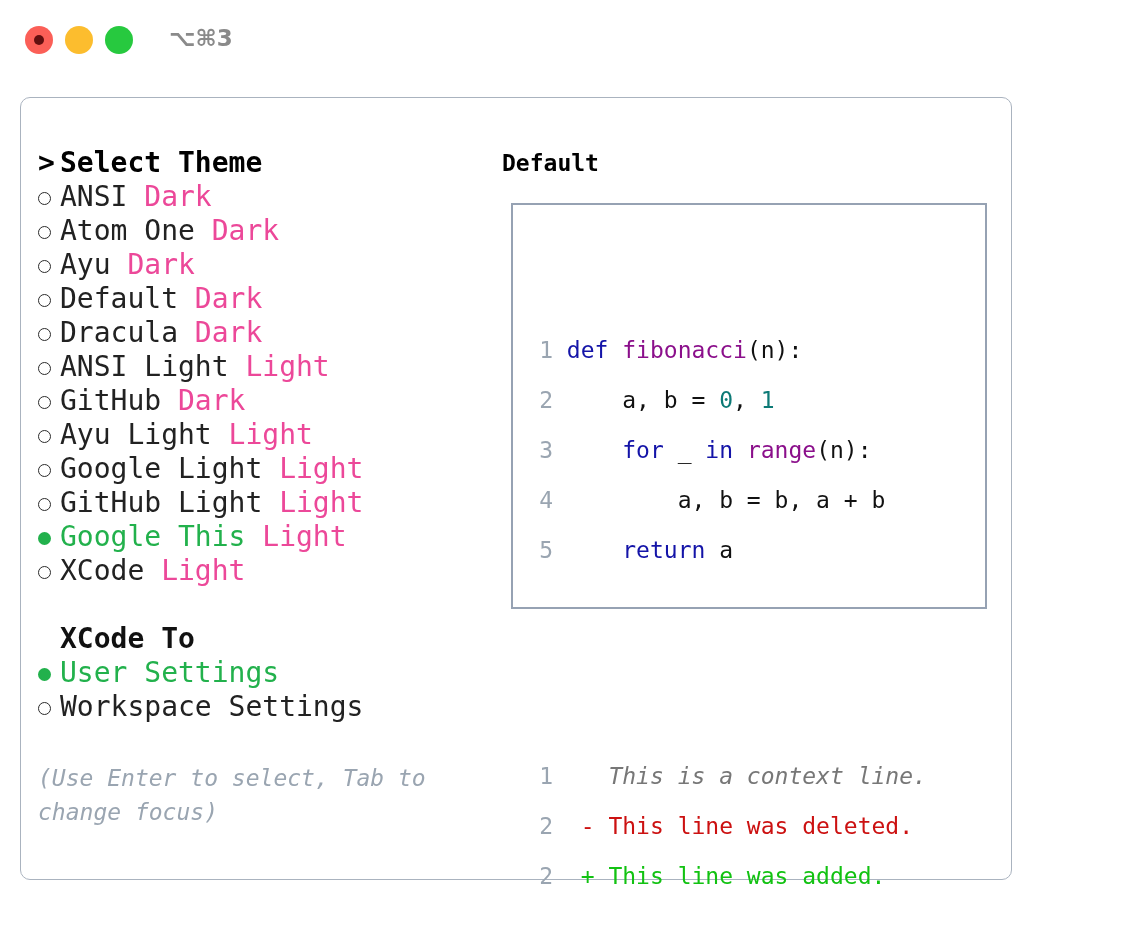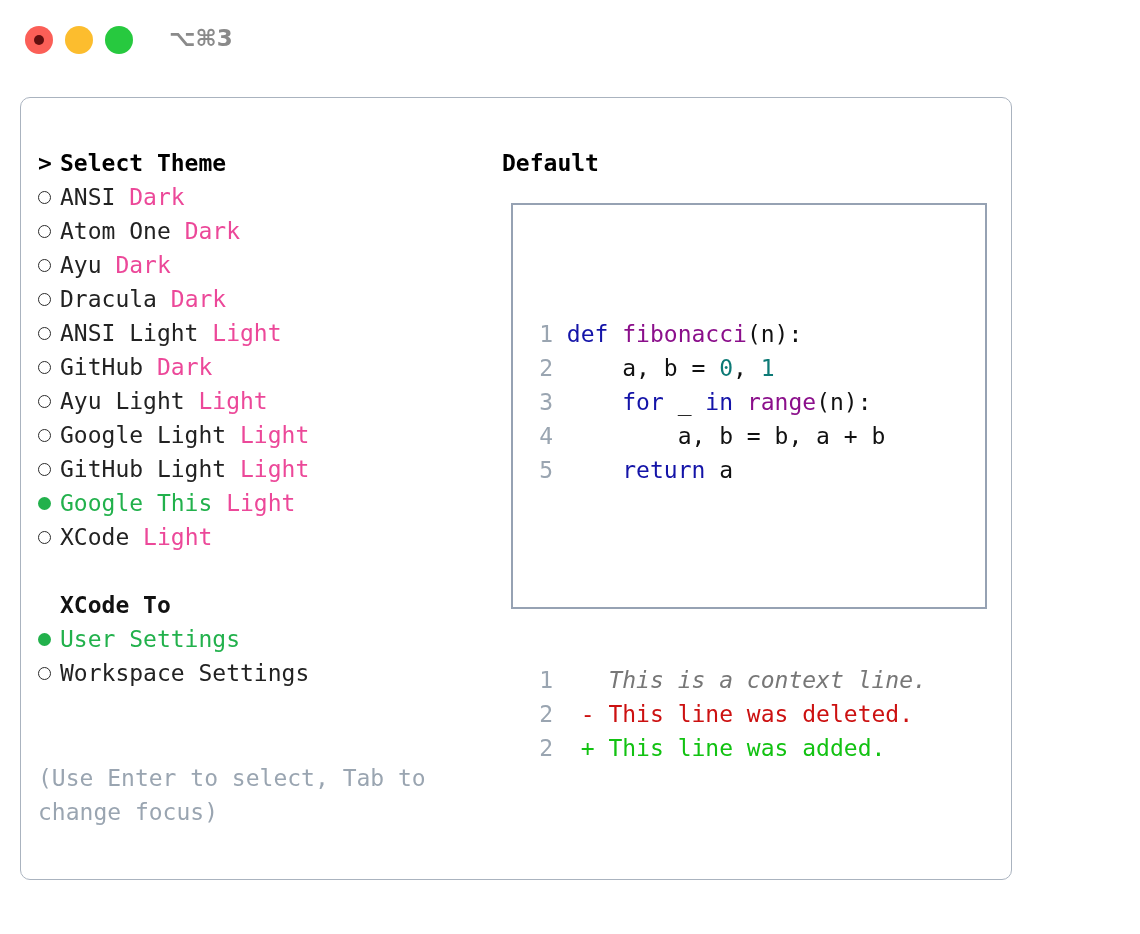--- a/index.html
+++ b/index.html
@@ -87,7 +87,7 @@
   .row {
     height: 34px;
     line-height: 34px;
-    font-size: 23px;
+    font-size: 28px;
     white-space: pre;
     color: #1a1a1a;
   }

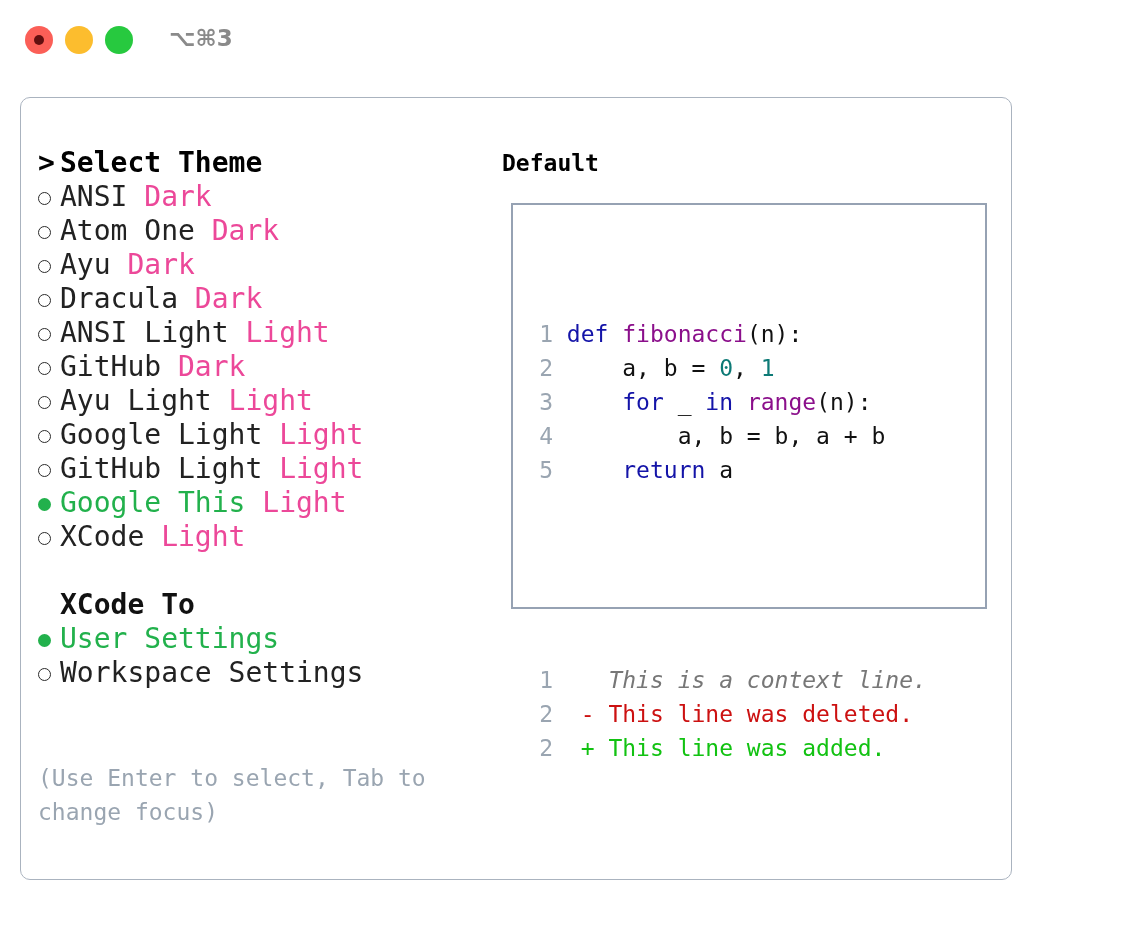--- a/index.html
+++ b/index.html
@@ -214,6 +214,7 @@
           <div class="row"><span class="bullet"><span class="dot-hollow"></span></span><span class="label-norm">ANSI</span><span class="variant"> Dark</span></div>
           <div class="row"><span class="bullet"><span class="dot-hollow"></span></span><span class="label-norm">Atom One</span><span class="variant"> Dark</span></div>
           <div class="row"><span class="bullet"><span class="dot-hollow"></span></span><span class="label-norm">Ayu</span><span class="variant"> Dark</span></div>
+          <div class="row"><span class="bullet"><span class="dot-hollow"></span></span><span class="label-norm">Default</span><span class="variant"> Dark</span></div>
           <div class="row"><span class="bullet"><span class="dot-hollow"></span></span><span class="label-norm">Dracula</span><span class="variant"> Dark</span></div>
           <div class="row"><span class="bullet"><span class="dot-hollow"></span></span><span class="label-norm">ANSI Light</span><span class="variant"> Light</span></div>
           <div class="row"><span class="bullet"><span class="dot-hollow"></span></span><span class="label-norm">GitHub</span><span class="variant"> Dark</span></div>

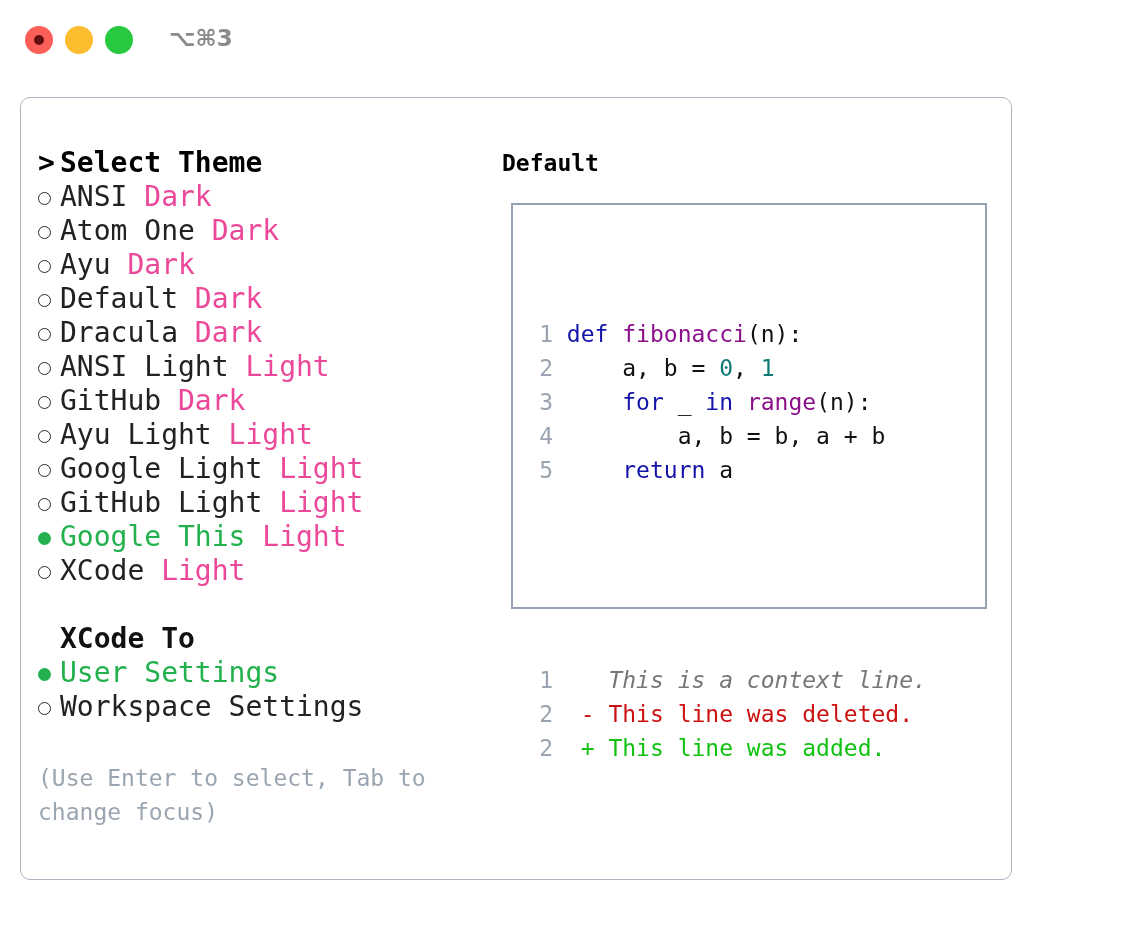--- a/index.html
+++ b/index.html
@@ -173,7 +173,7 @@
     white-space: pre;
   }
 
-  .code-line { height: 34px; }
+  .code-line { height: 34px; margin-top: 16px; }
 
   .ln {
     display: inline-block;

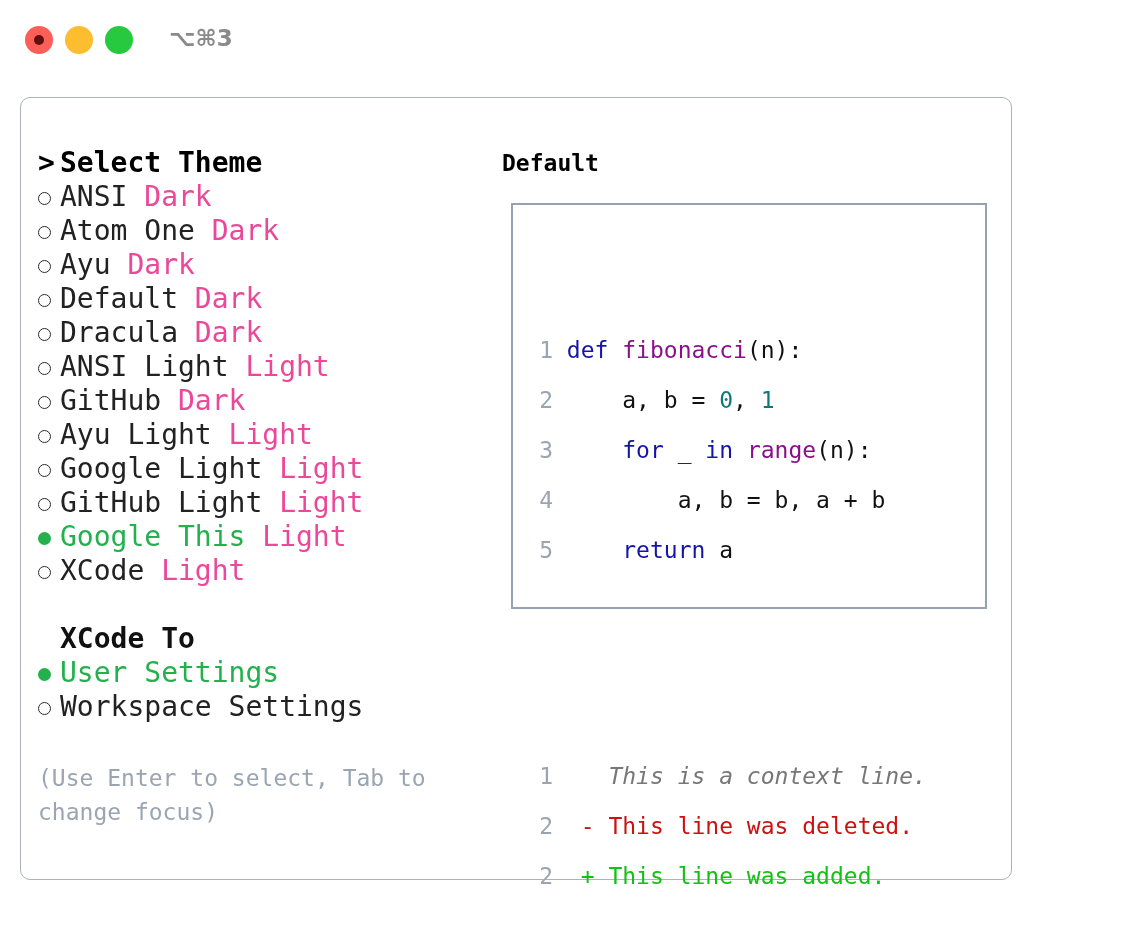--- a/index.html
+++ b/index.html
@@ -136,6 +136,7 @@
     line-height: 34px;
     color: #9aa5b1;
     white-space: pre-wrap;
+    font-style: italic;
   }
 
   

